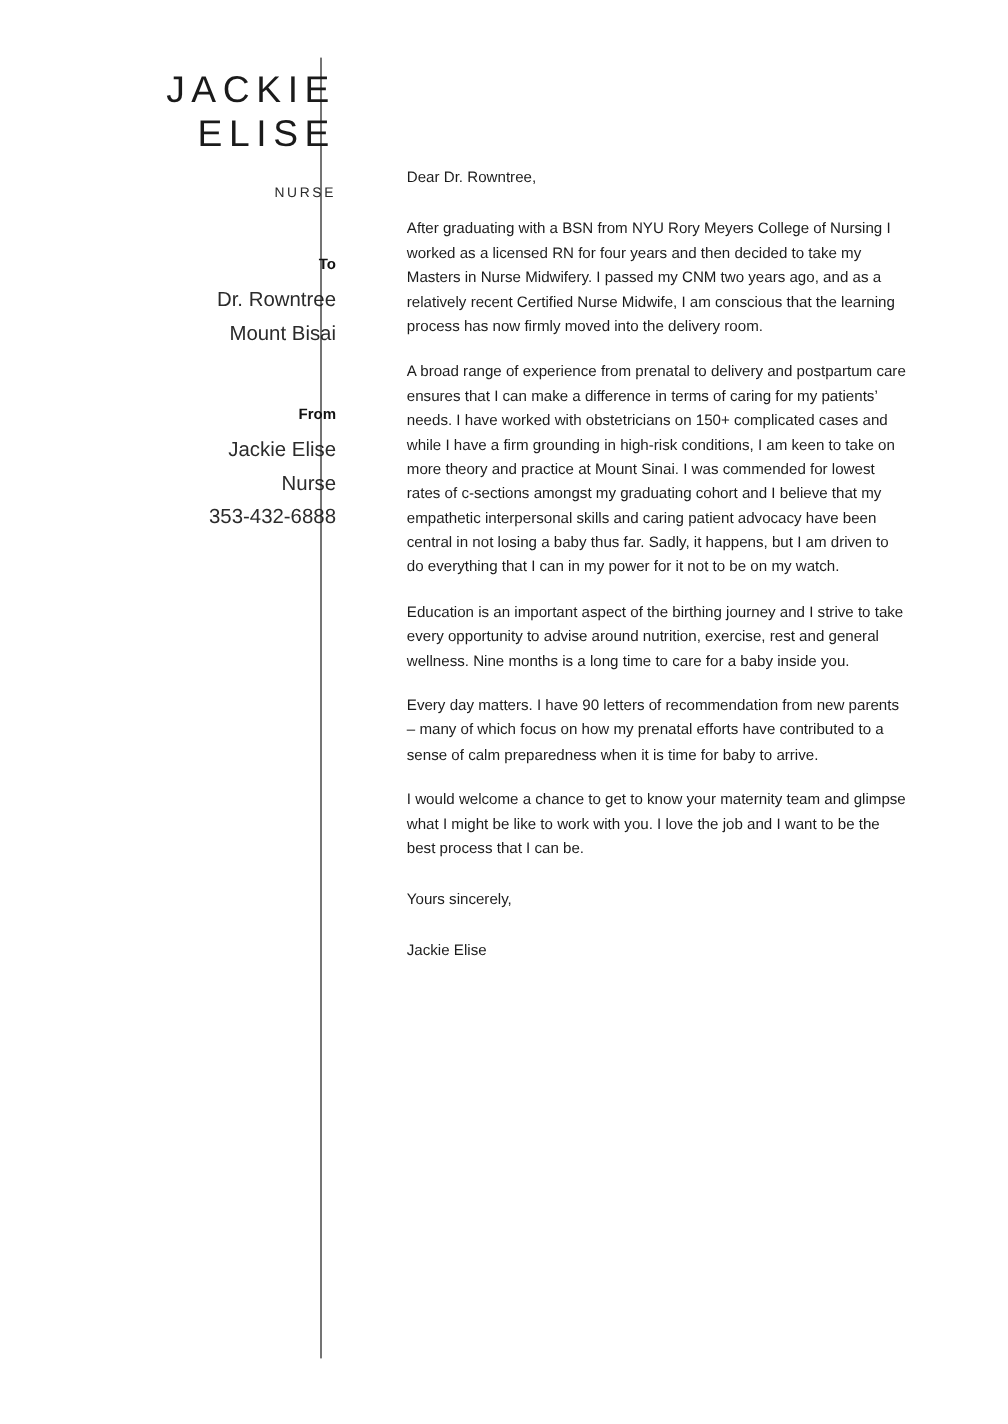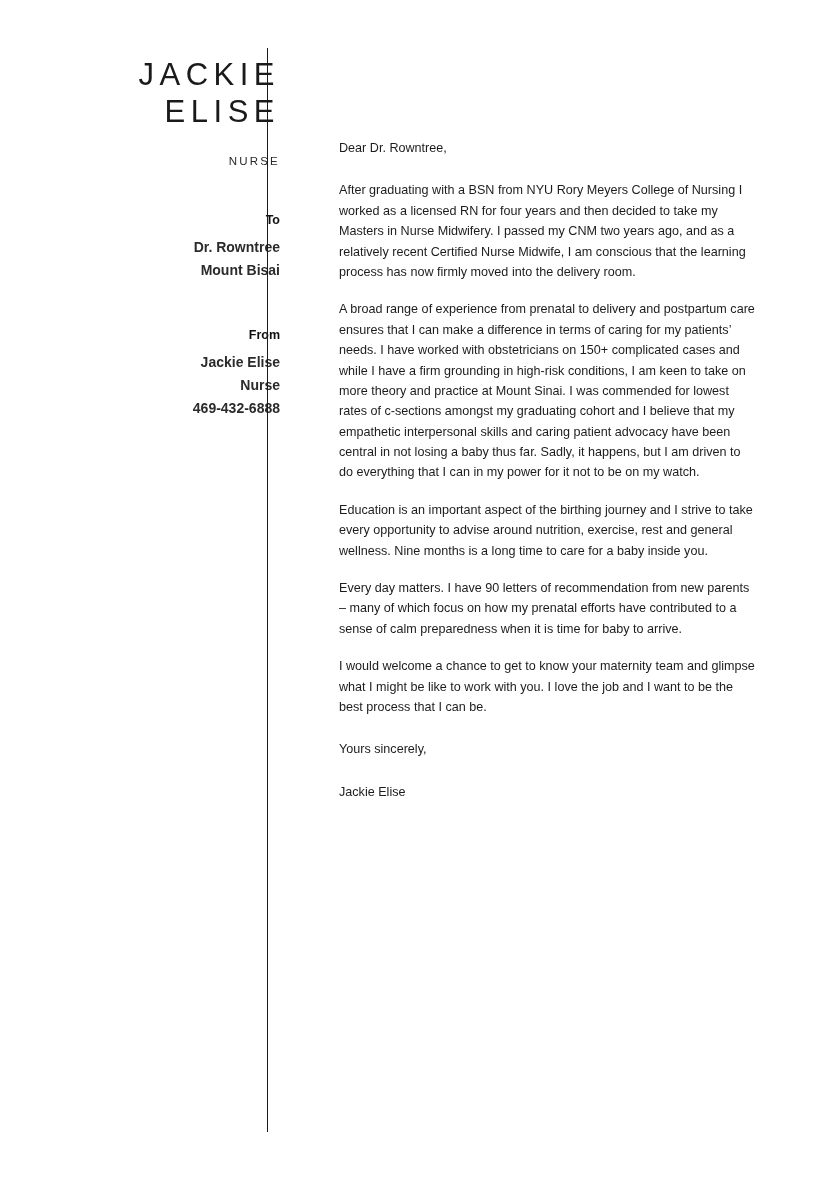--- a/index.html
+++ b/index.html
@@ -63,10 +63,9 @@
     padding-left: 28px;
   }
   .section-line {
-    font-size: 14px;
+    font-size: 17px;
     color: #2b2b2b;
     line-height: 1.65;
-    font-weight: bold;
   }
   .section-line a {
     color: #2b2b2b;

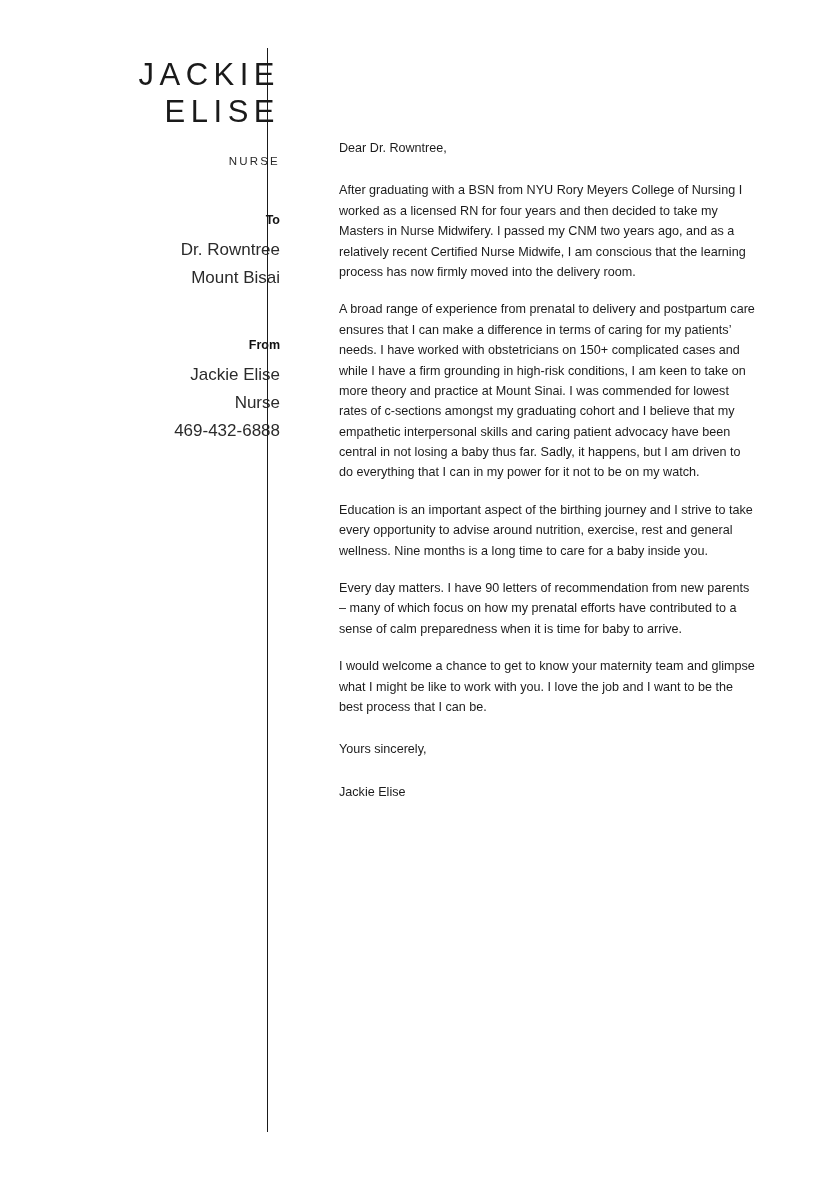--- a/index.html
+++ b/index.html
@@ -121,7 +121,7 @@
       <div class="section-title">From</div>
       <div class="section-line">Jackie Elise</div>
       <div class="section-line">Nurse</div>
-      <div class="section-line">469-432-6888</div>
+      <div class="section-line">353-432-6888</div>
     </div>
 
   </aside>

